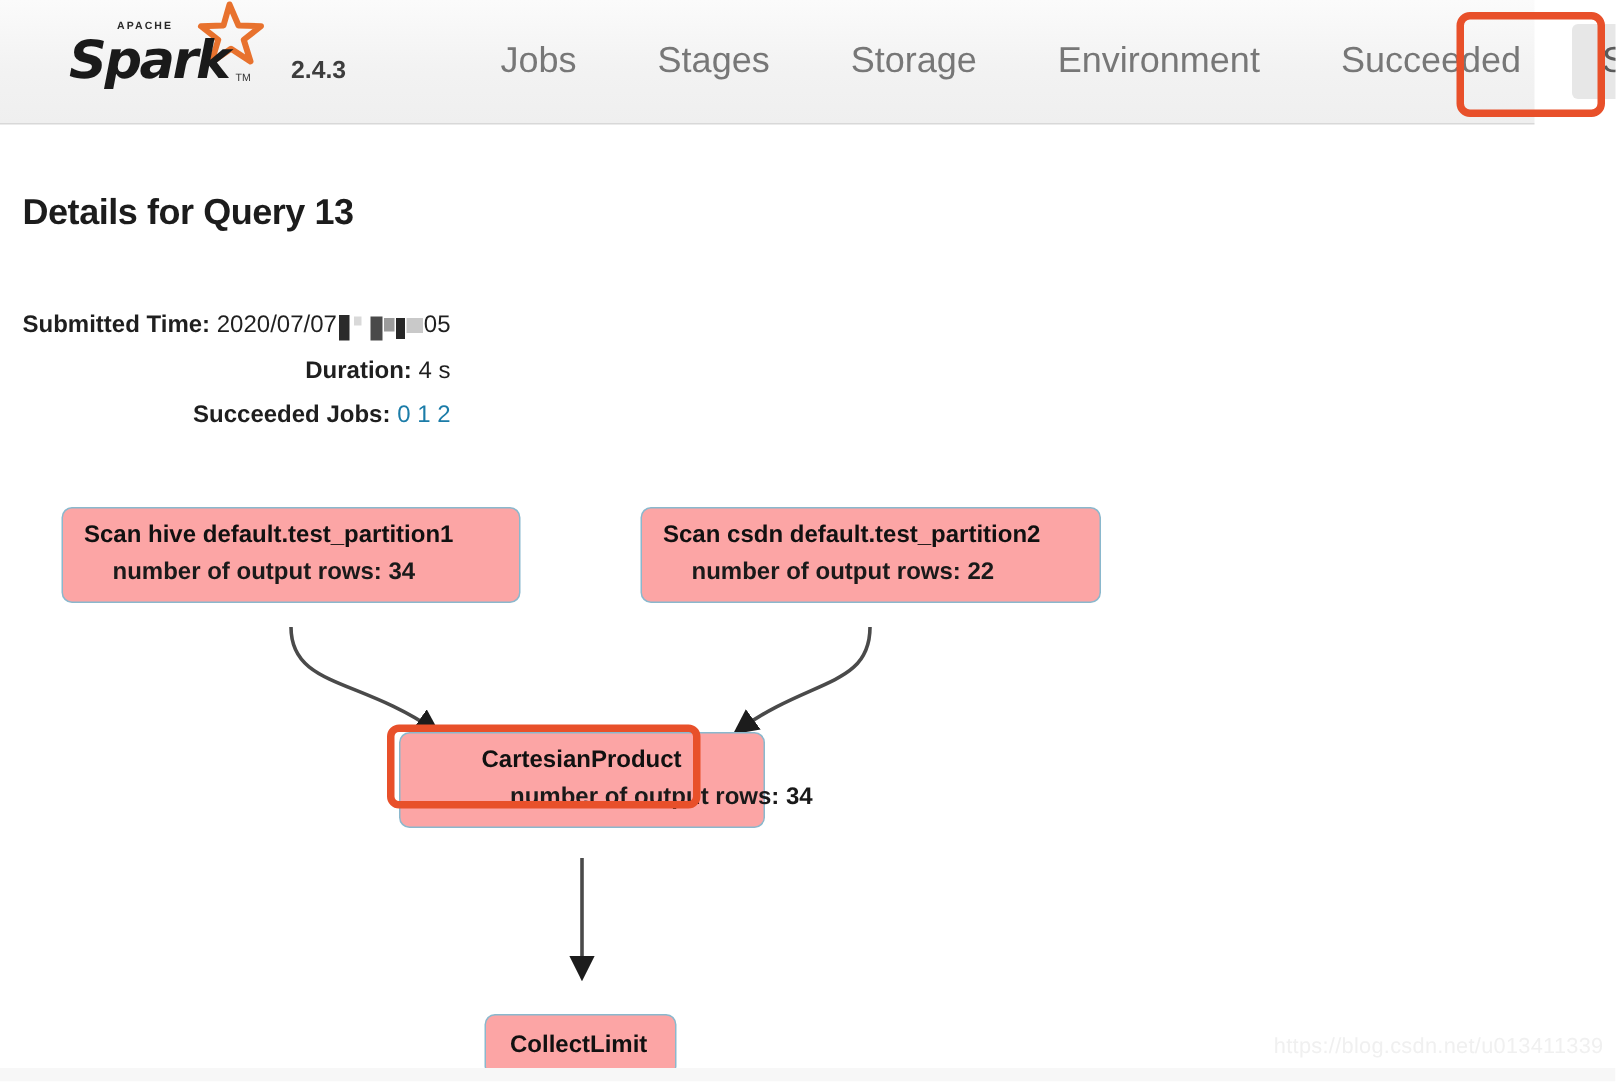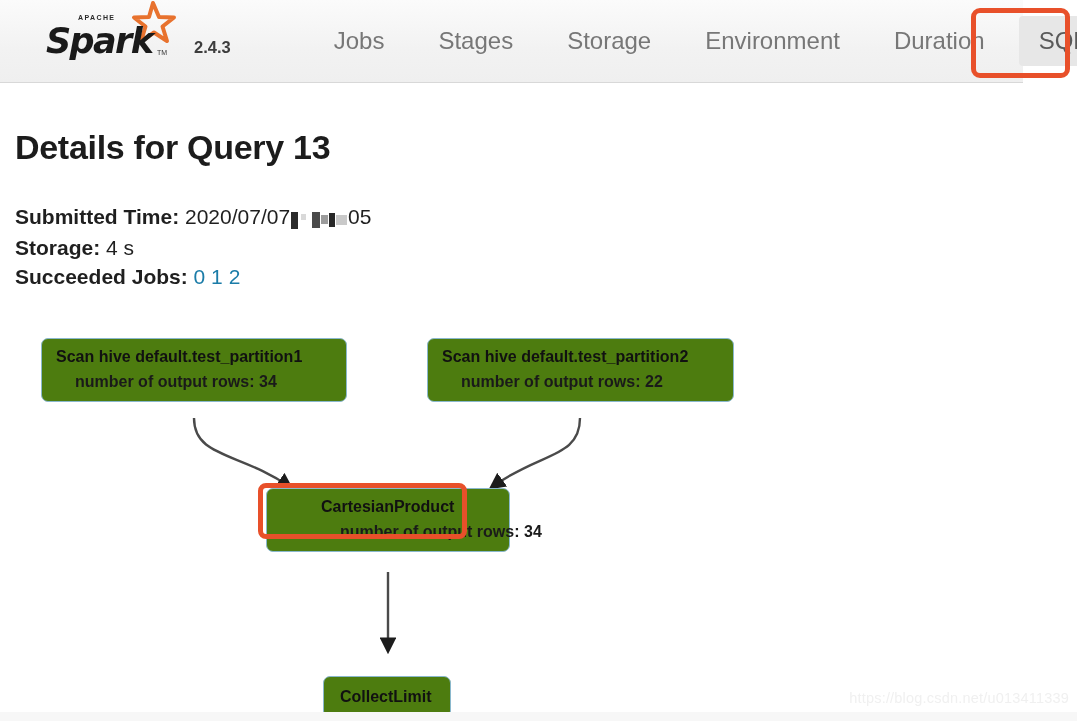--- a/index.html
+++ b/index.html
@@ -157,7 +157,7 @@
       <a class="navlink" href="#">Stages</a>
       <a class="navlink" href="#">Storage</a>
       <a class="navlink" href="#">Environment</a>
-      <a class="navlink" href="#">Duration</a>
+      <a class="navlink" href="#">Succeeded</a>
       <a class="navlink active" href="#">SQL</a>
     </div>
   </div>

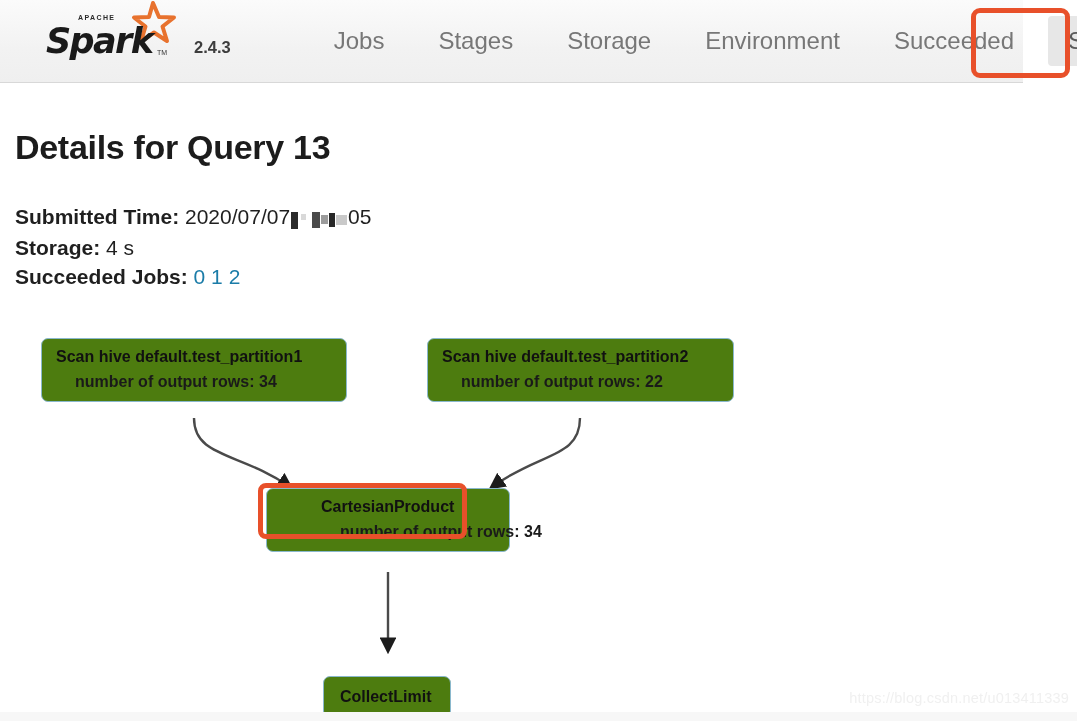--- a/index.html
+++ b/index.html
@@ -74,7 +74,7 @@
   
   .page-title {
     position: absolute; left: 15px; top: 128px;
-    font-size: 34px; font-weight: bold; color: #1c1c1c;
+    font-size: 24px; font-weight: bold; color: #1c1c1c;
     letter-spacing: -0.3px;
   }
   .meta { position: absolute; left: 15px; top: 204px; }

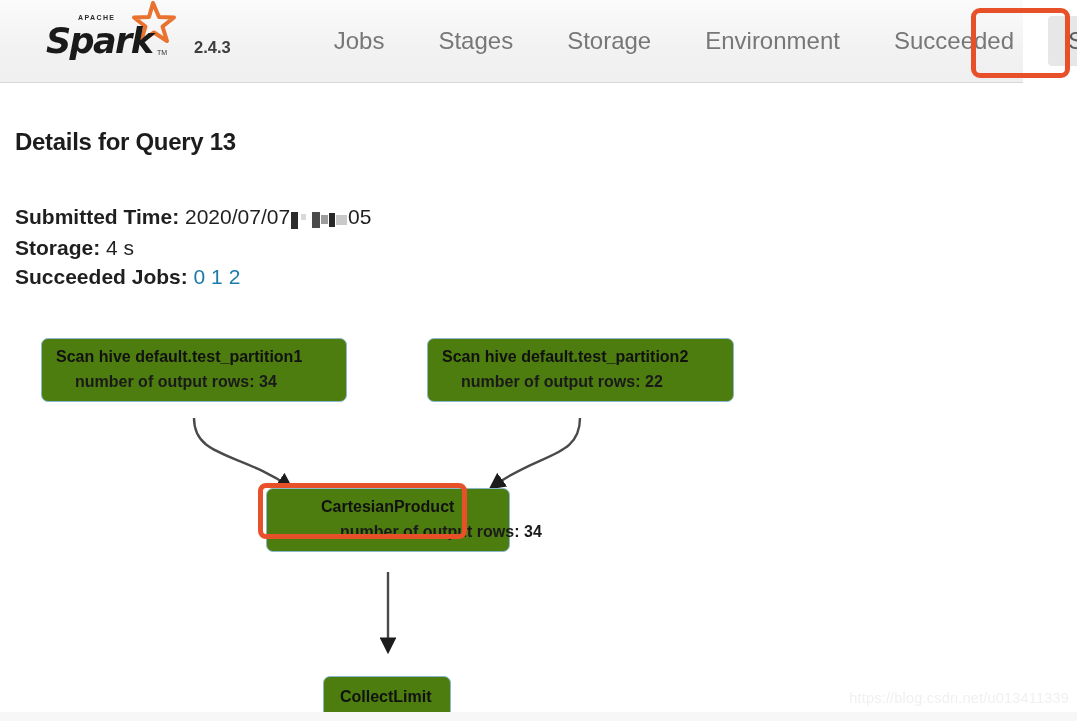--- a/index.html
+++ b/index.html
@@ -78,7 +78,7 @@
     letter-spacing: -0.3px;
   }
   .meta { position: absolute; left: 15px; top: 204px; }
-  .meta-row { font-size: 21px; color: #1f1f1f; line-height: 26px; margin-bottom: 3px; white-space: nowrap; }
+  .meta-row { font-size: 16px; color: #1f1f1f; line-height: 26px; margin-bottom: 3px; white-space: nowrap; text-align: right; }
   .meta-label { font-weight: bold; }
   .meta-val { font-weight: normal; }
   .job-link {

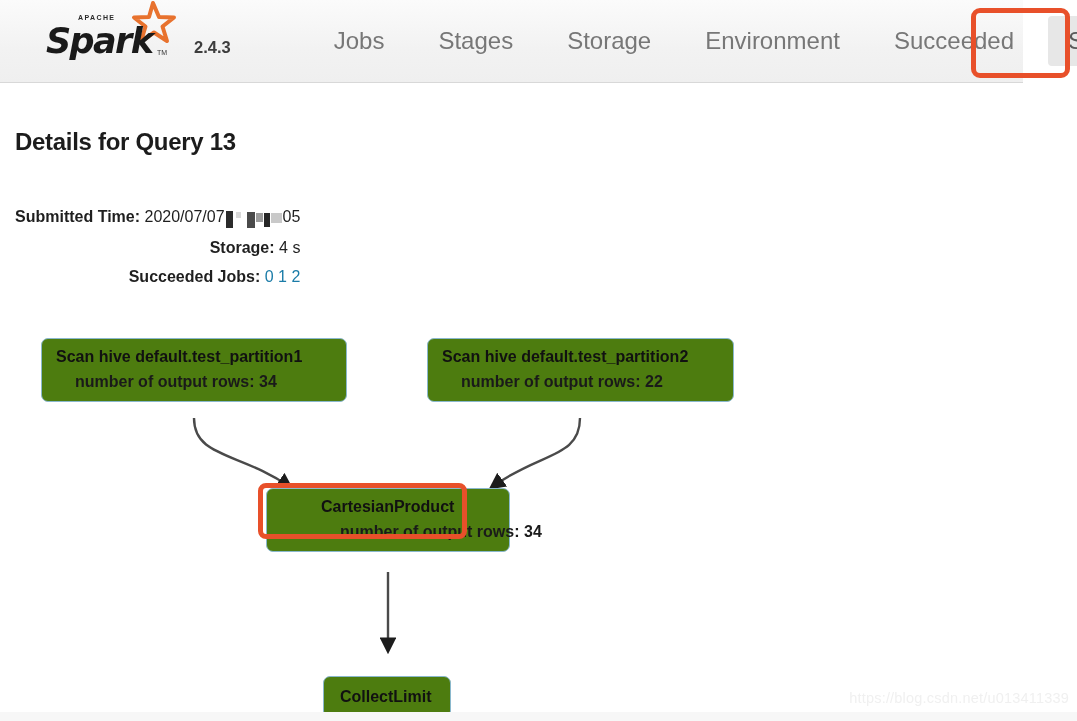--- a/index.html
+++ b/index.html
@@ -176,7 +176,7 @@
     </div>
 
     <div class="meta-row">
-      <span class="meta-label">Storage:</span>
+      <span class="meta-label">Duration:</span>
       <span class="meta-val">4 s</span>
     </div>
 

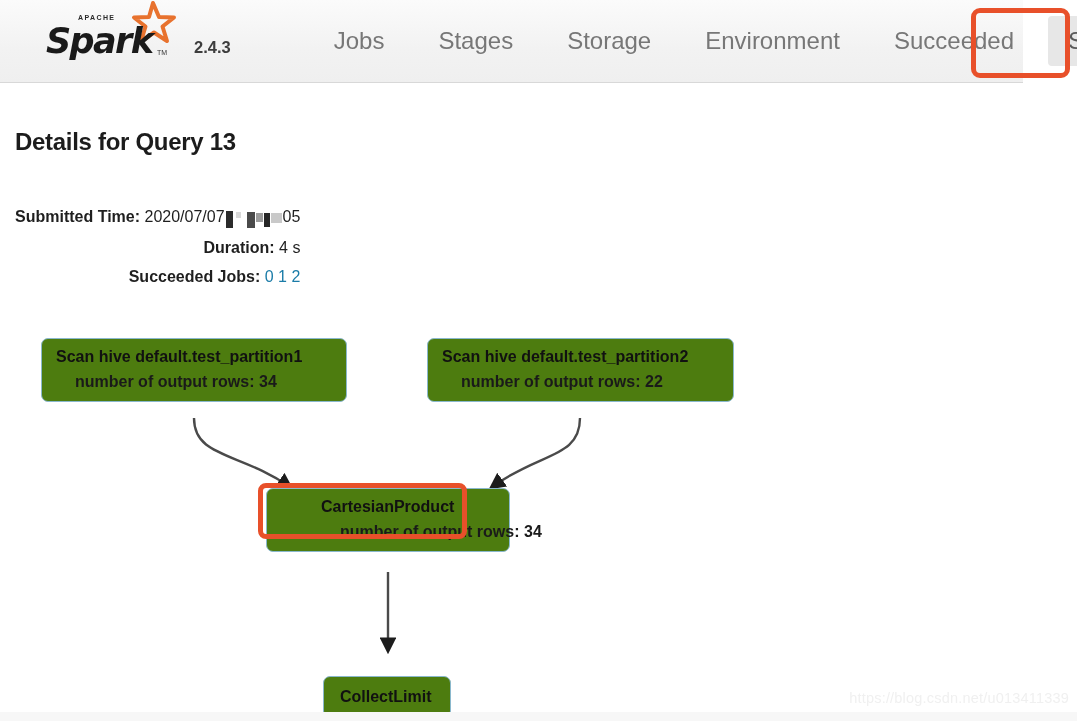--- a/index.html
+++ b/index.html
@@ -95,7 +95,7 @@
 
   .node {
     position: absolute;
-    background: #4d7c0f;
+    background: #fca5a5;
     border: 1.6px solid #8ab8cd;
     border-radius: 7px;
     cursor: pointer;

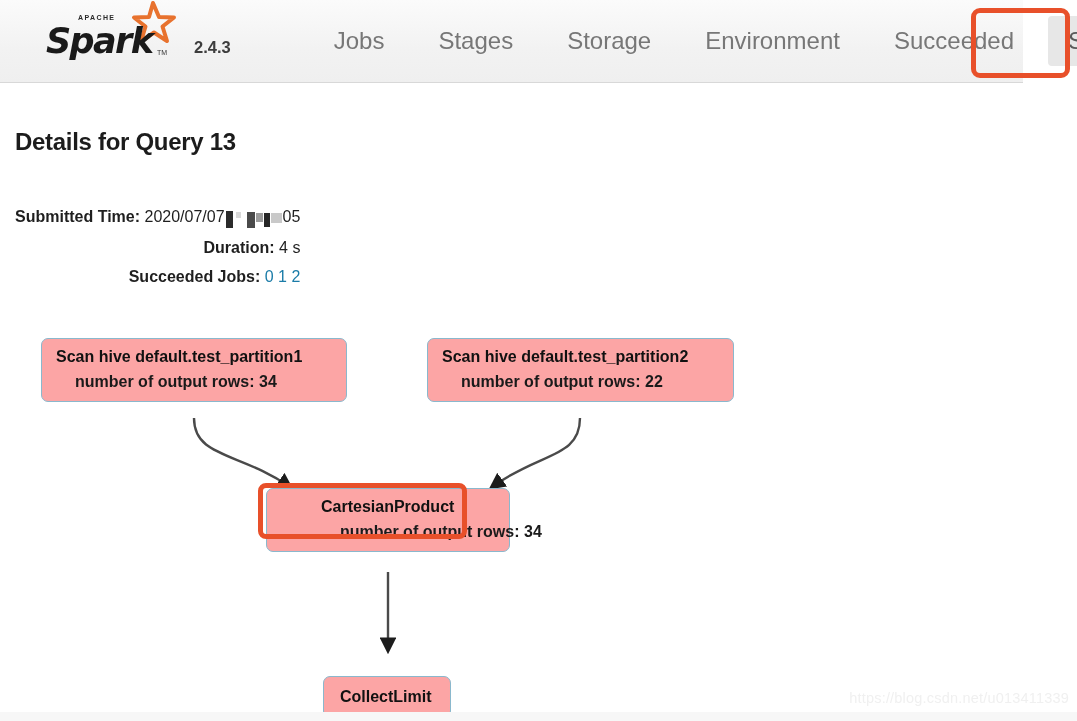--- a/index.html
+++ b/index.html
@@ -209,7 +209,7 @@
     </div>
 
     <div class="node" id="node-scan2" style="pointer-events:auto;">
-      <div class="node-title">Scan hive default.test_partition2</div>
+      <div class="node-title">Scan csdn default.test_partition2</div>
       <div class="node-metric">number of output rows: 22</div>
     </div>
 

